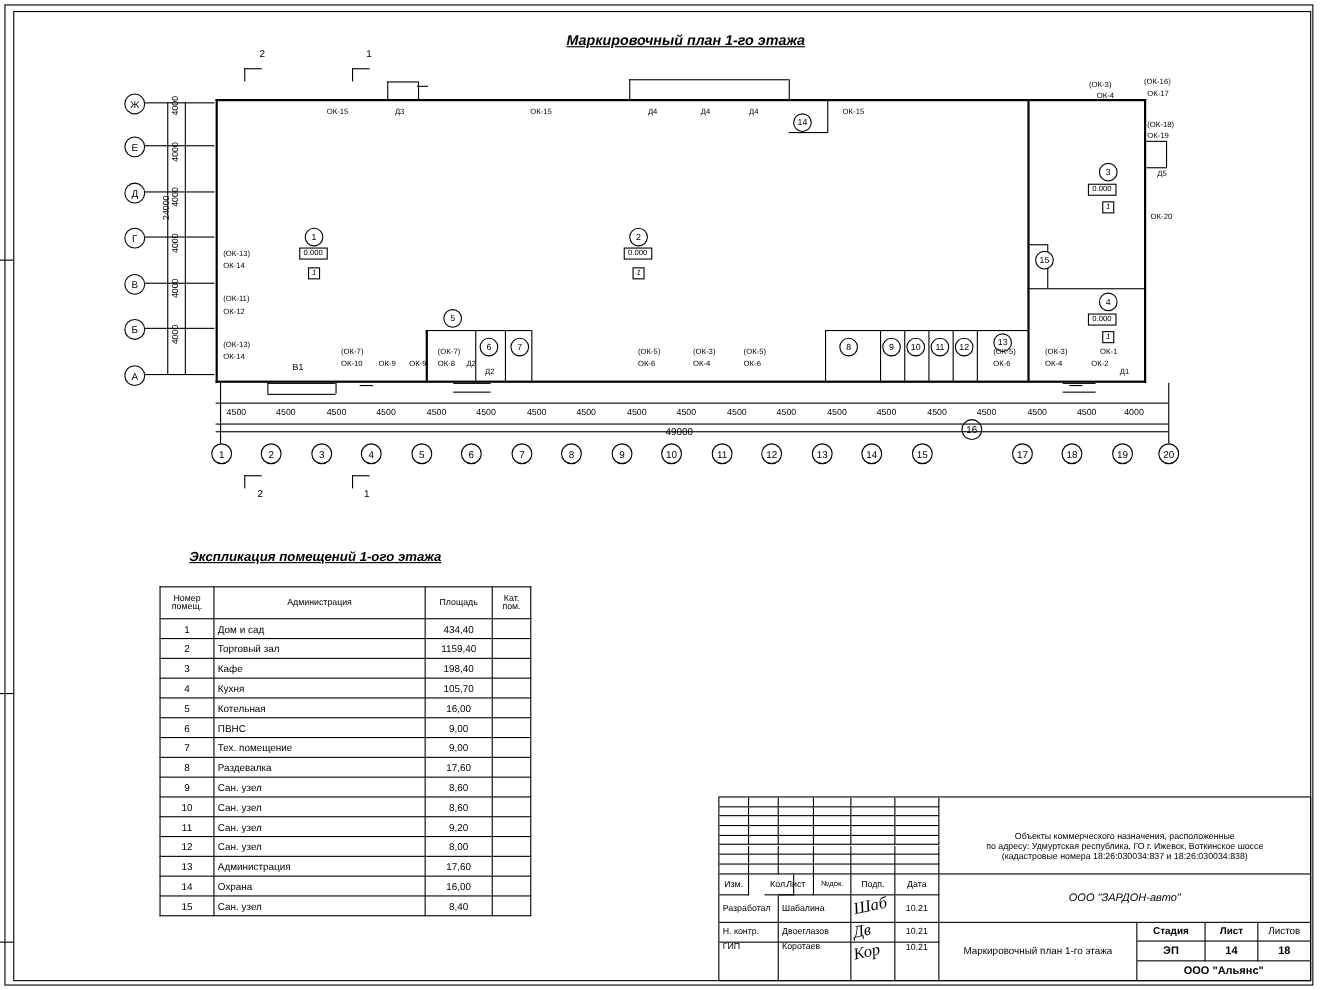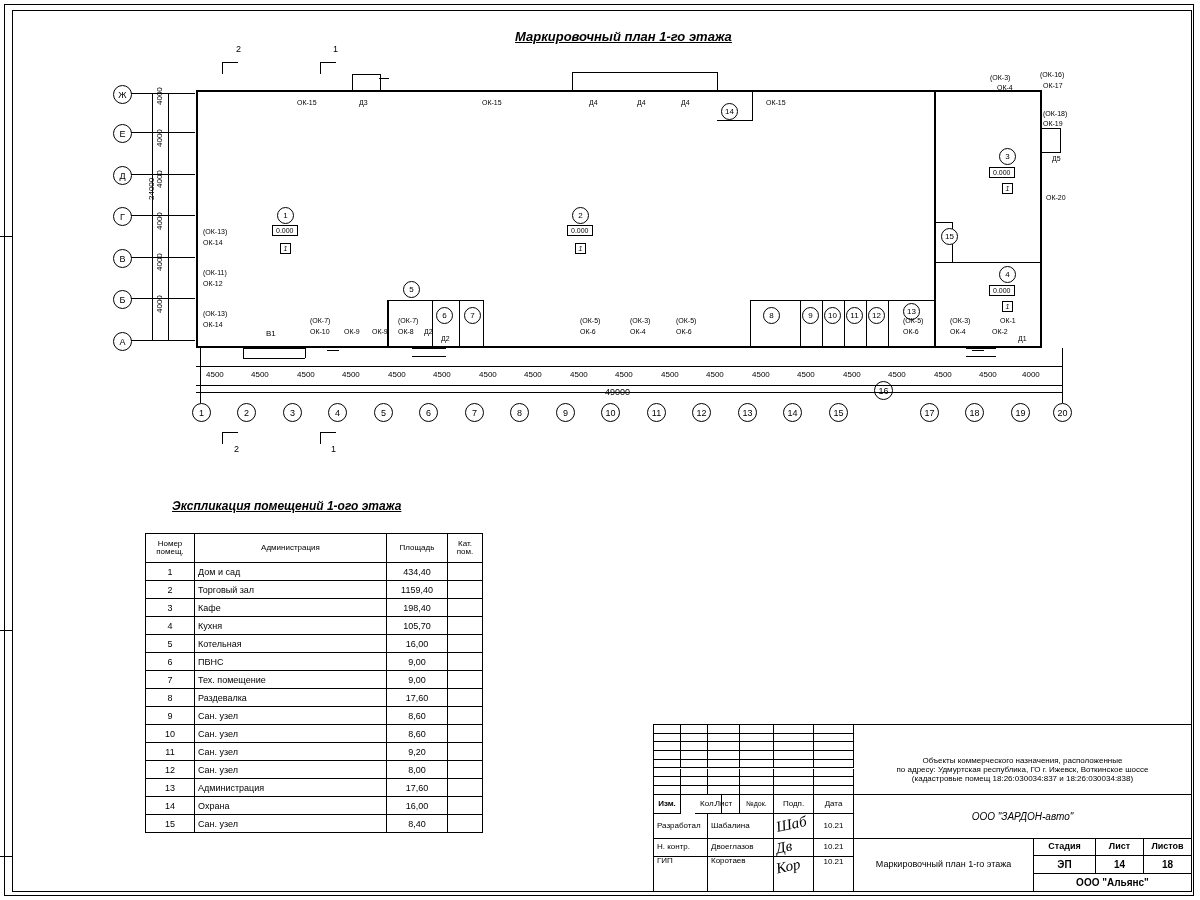--- a/index.html
+++ b/index.html
@@ -485,7 +485,7 @@
     <div class="cell nb-r" style="left:200px;top:22px;width:337px;height:48px;flex-direction:column;">
       <span>Объекты коммерческого назначения, расположенные</span>
       <span>по адресу: Удмуртская республика, ГО г. Ижевск, Воткинское шоссе</span>
-      <span>(кадастровые помещ 18:26:030034:837 и 18:26:030034:838)</span>
+      <span>(кадастровые номера 18:26:030034:837 и 18:26:030034:838)</span>
     </div>
 
     <div class="cell" style="left:0;top:0;width:27px;height:8.7px;"></div>

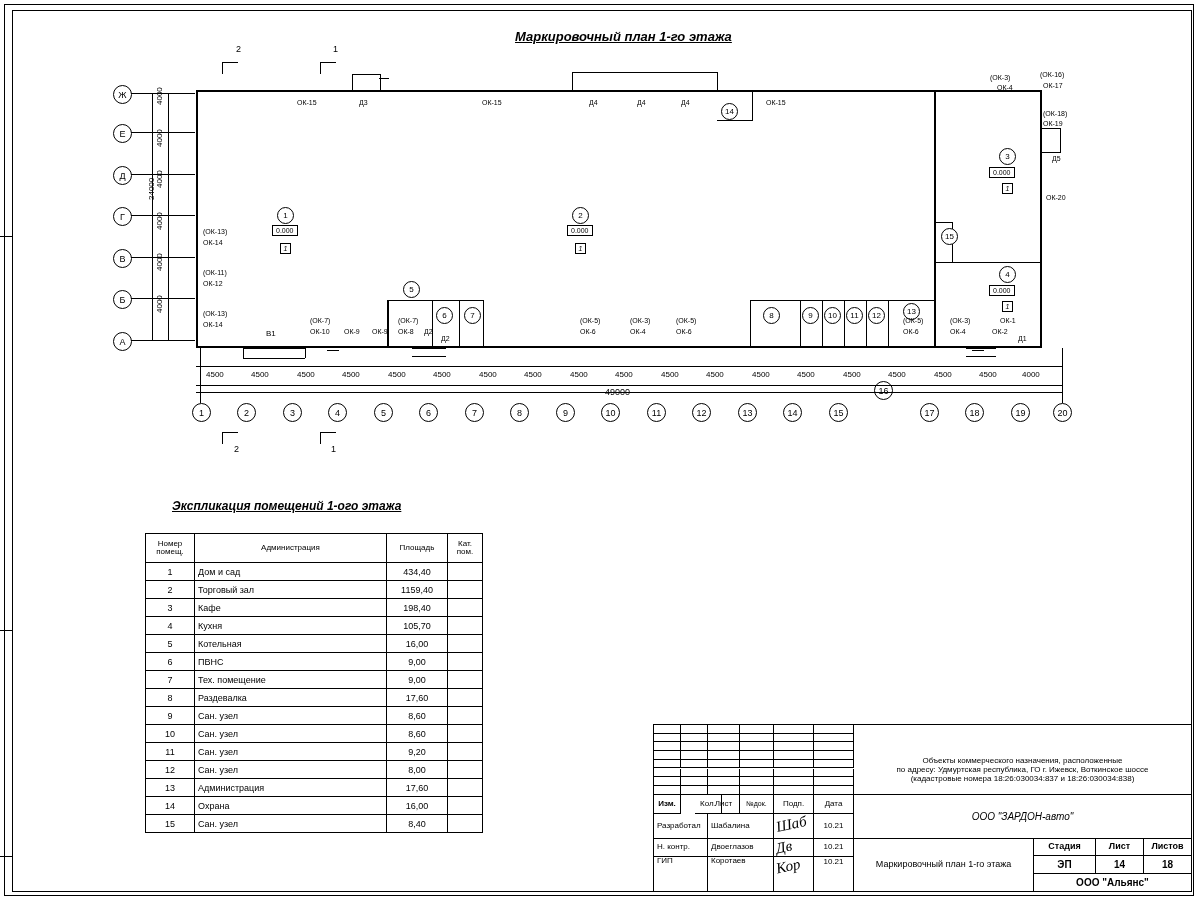--- a/index.html
+++ b/index.html
@@ -544,7 +544,7 @@
     <div class="cell" style="left:120px;top:60.9px;width:40px;height:9.1px;"></div>
     <div class="cell" style="left:160px;top:60.9px;width:40px;height:9.1px;"></div>
 
-    <div class="cell" style="left:0;top:70px;width:27px;height:19px;font-weight:bold;">Изм.</div>
+    <div class="cell" style="left:0;top:70px;width:27px;height:19px;">Изм.</div>
     <div class="cell" style="left:41px;top:70px;width:27px;height:19px;">Кол.</div>
     <div class="cell" style="left:54px;top:70px;width:32px;height:19px;">Лист</div>
     <div class="cell" style="left:86px;top:70px;width:34px;height:19px;font-size:7px;">№док.</div>

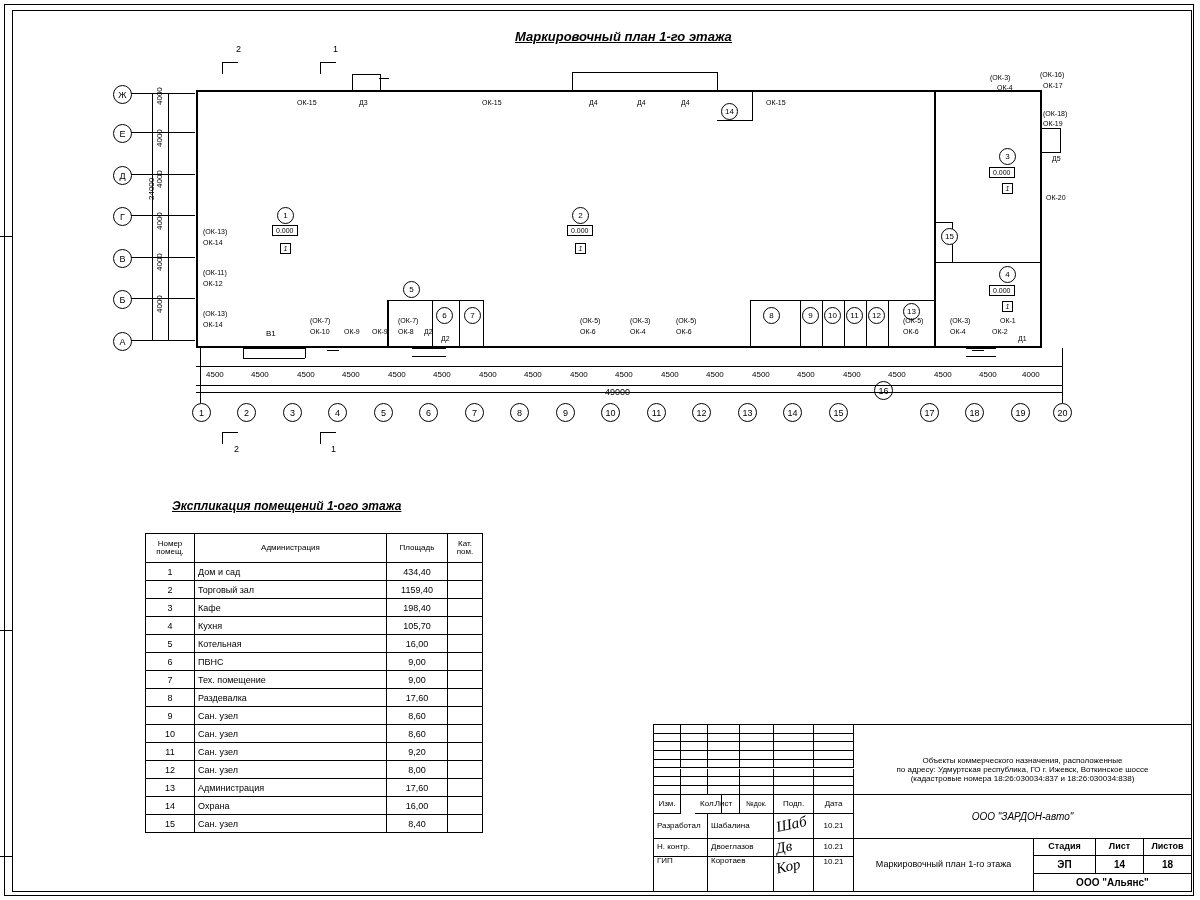--- a/index.html
+++ b/index.html
@@ -574,7 +574,7 @@
 
     <div class="cell" style="left:380px;top:114px;width:62px;height:17px;font-weight:bold;font-size:9px;">Стадия</div>
     <div class="cell" style="left:442px;top:114px;width:48px;height:17px;font-weight:bold;font-size:9px;">Лист</div>
-    <div class="cell nb-r" style="left:490px;top:114px;width:47px;height:17px;font-weight:bold;font-size:9px;">Листов</div>
+    <div class="cell nb-r" style="left:490px;top:114px;width:47px;height:17px;font-weight:normal;font-size:9px;">Листов</div>
 
     <div class="cell" style="left:380px;top:131px;width:62px;height:18px;font-size:10px;font-weight:bold;">ЭП</div>
     <div class="cell" style="left:442px;top:131px;width:48px;height:18px;font-size:10px;font-weight:bold;">14</div>

